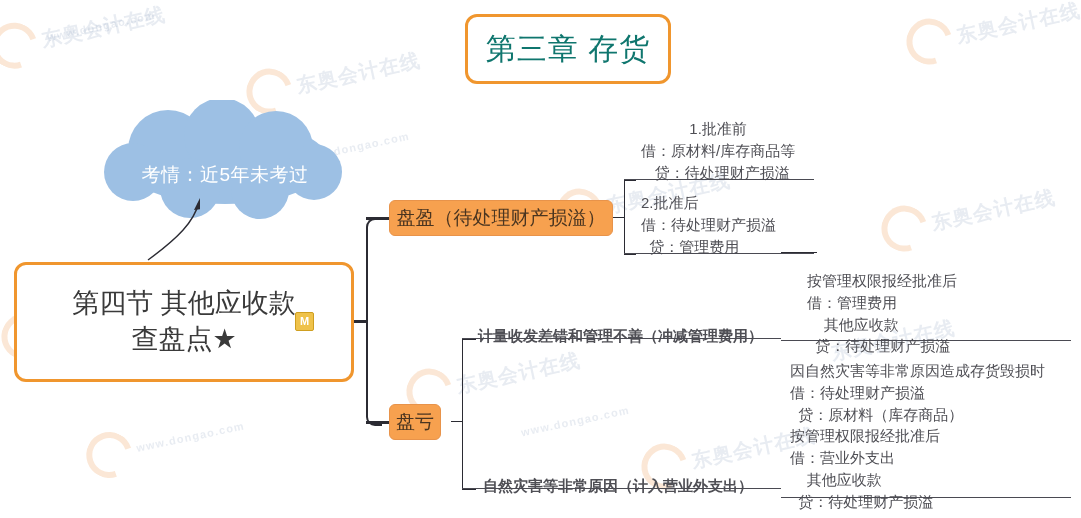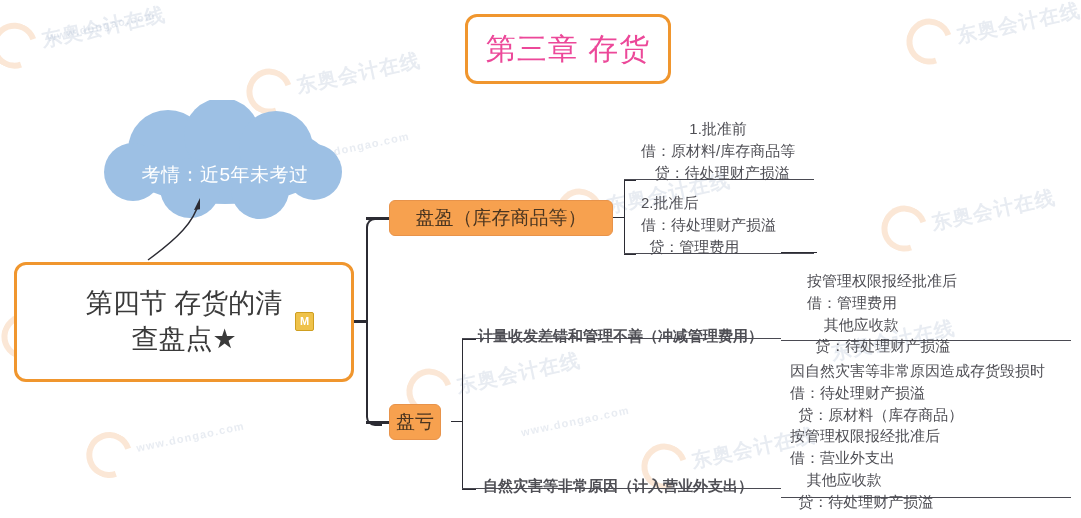--- a/index.html
+++ b/index.html
@@ -70,7 +70,7 @@
     border-radius:12px;
     background:#ffffff;
     display:flex;align-items:center;justify-content:center;
-    color:#ec4899;
+    color:#0f766e;
     font-size:30px;
     letter-spacing:1px;
   }

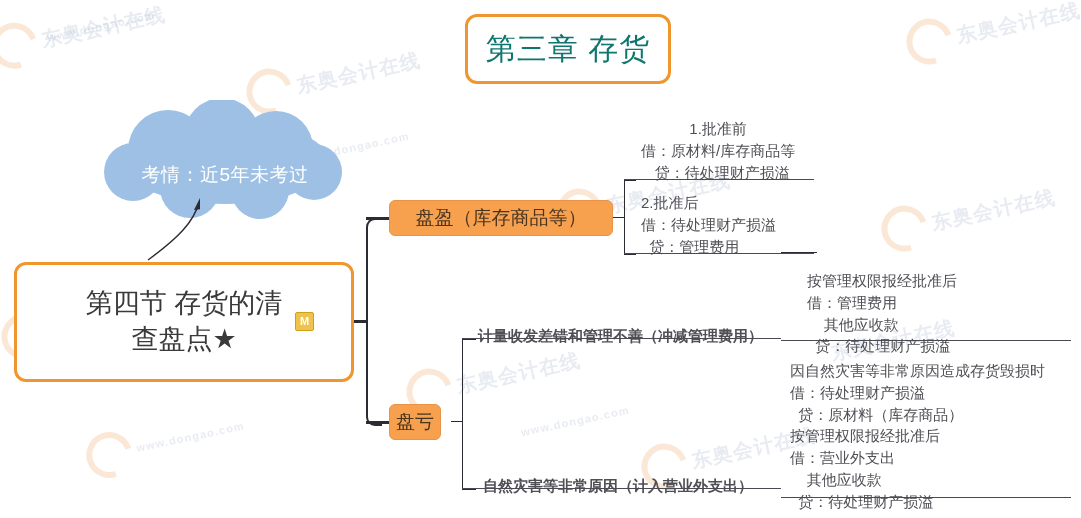--- a/index.html
+++ b/index.html
@@ -209,7 +209,7 @@
   <div class="stub" style="left:366px;top:217px;width:24px;"></div>
   <div class="stub" style="left:366px;top:421px;width:24px;"></div>
 
-  <div class="fill-node" style="left:389px;top:200px;width:224px;height:36px;">盘盈（库存商品等）</div>
+  <div class="fill-node" style="left:389px;top:200px;width:224px;height:36px;">盘盈（待处理财产损溢）</div>
 
   <div class="hline" style="left:613px;top:217px;width:12px;"></div>
   <div class="vline" style="left:624px;top:180px;height:75px;"></div>

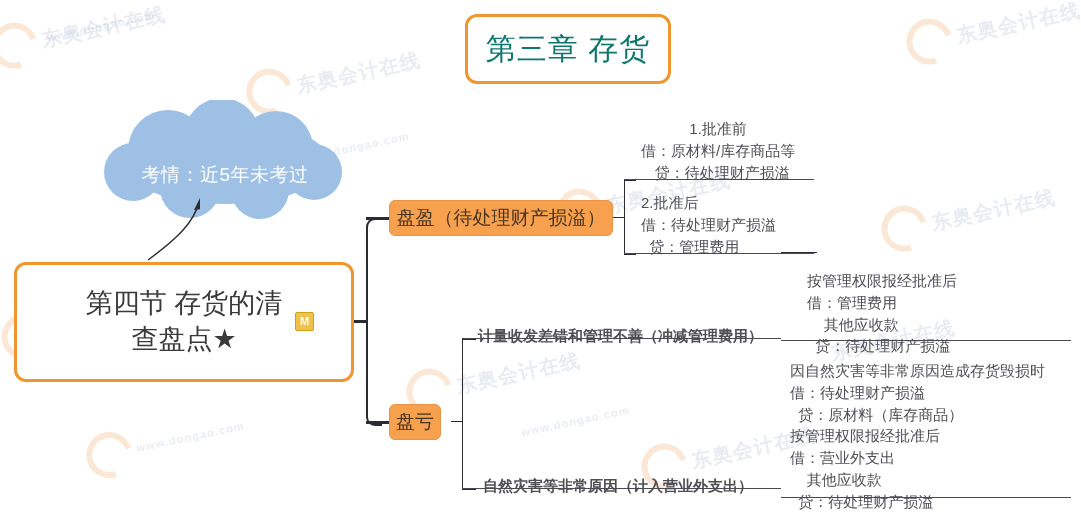--- a/index.html
+++ b/index.html
@@ -199,7 +199,7 @@
   </svg>
 
   <div class="root-node" style="left:14px;top:262px;width:340px;height:120px;">
-    <span style="white-space:pre-line;">第四节 存货的清
+    <span style="white-space:pre-line;">第四节 其他应收款
 查盘点★</span>
   </div>
   <div class="badge-m" style="left:295px;top:312px;">M</div>

